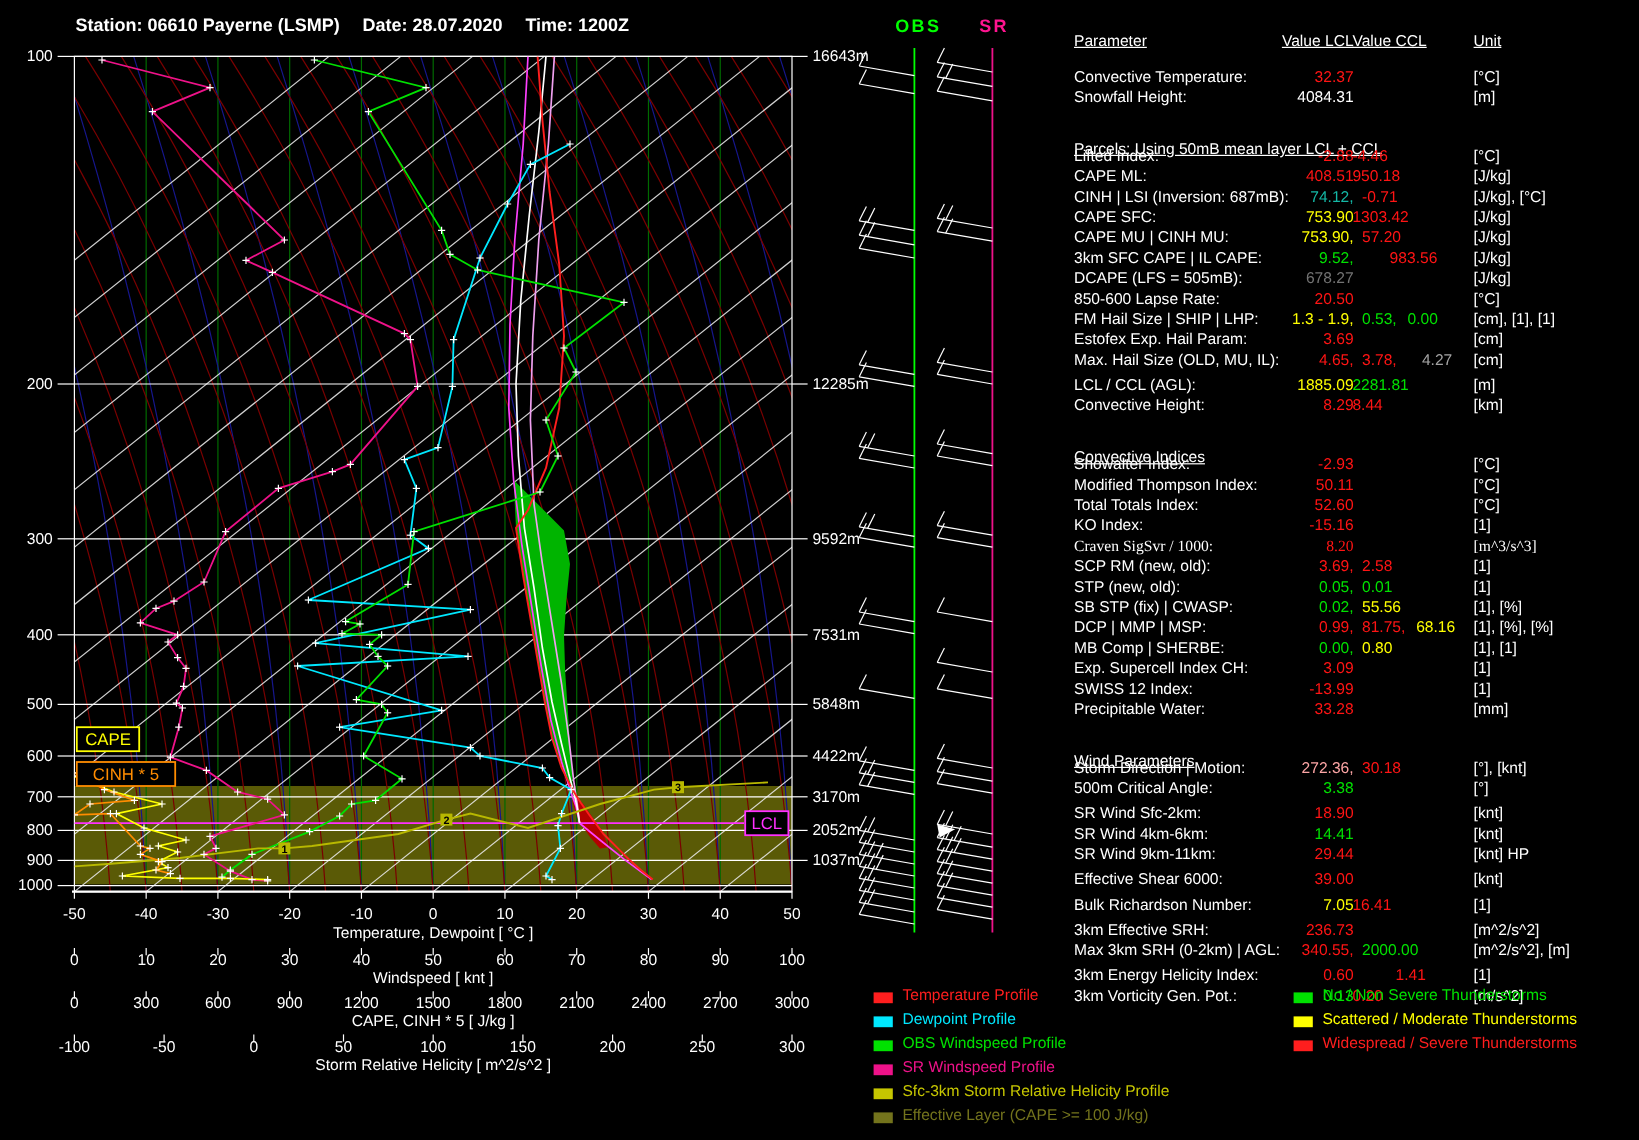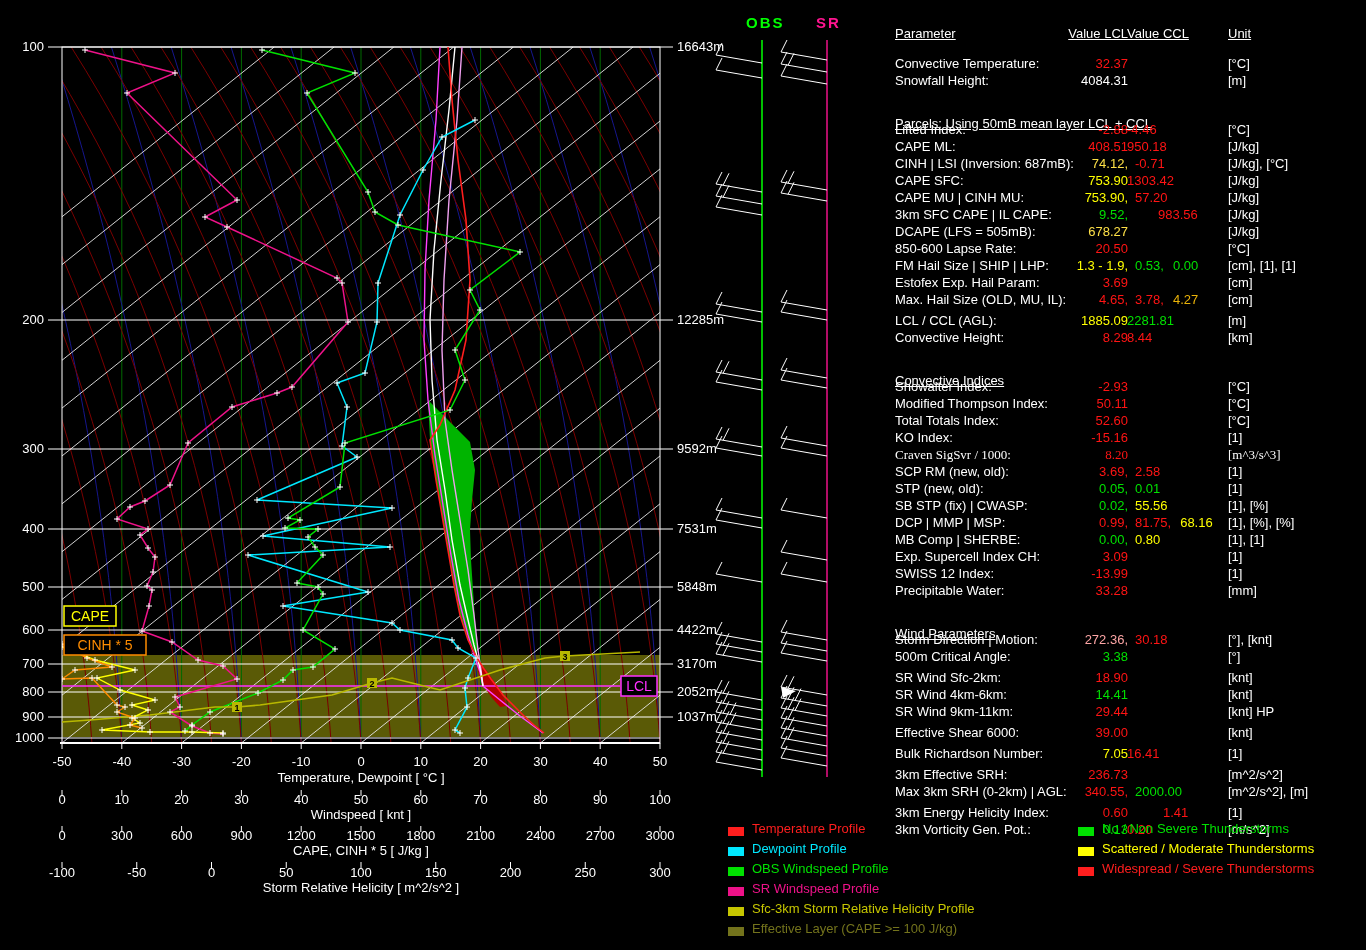--- a/index.html
+++ b/index.html
@@ -33,6 +33,9 @@
 <body>
 <div id="stage">
 
+  <div id="title-bar">
+    <span>Station: 06610 Payerne (LSMP)</span><span>Date: 28.07.2020</span><span>Time: 1200Z</span>
+  </div>
 
   <div id="chart-area">
     <svg id="skewt-svg" width="880" height="950">

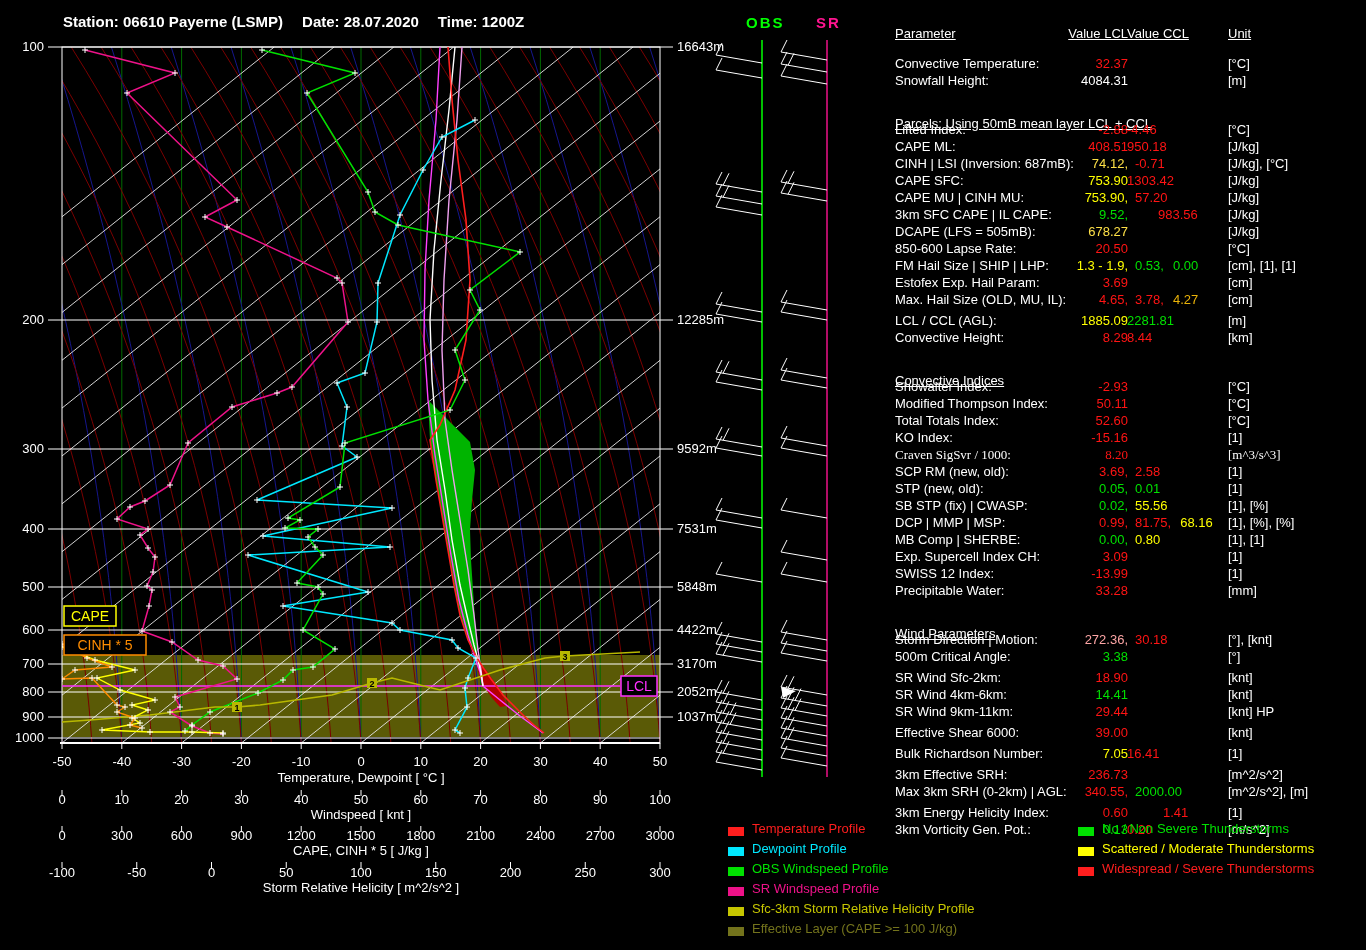--- a/index.html
+++ b/index.html
@@ -730,7 +730,7 @@
       </div>
       <div class="trow" style="top: 130px;">
         <span class="tlabel">CINH | LSI (Inversion: 687mB):</span>
-        <span class="tv1"><span style="color: #fde047;">74.12,</span></span>
+        <span class="tv1"><span style="color: #14b8a6;">74.12,</span></span>
         <span class="tmid"><span style="color: rgb(255, 20, 20);">-0.71</span></span>
         <span class="tunit">[J/kg], [°C]</span>
       </div>

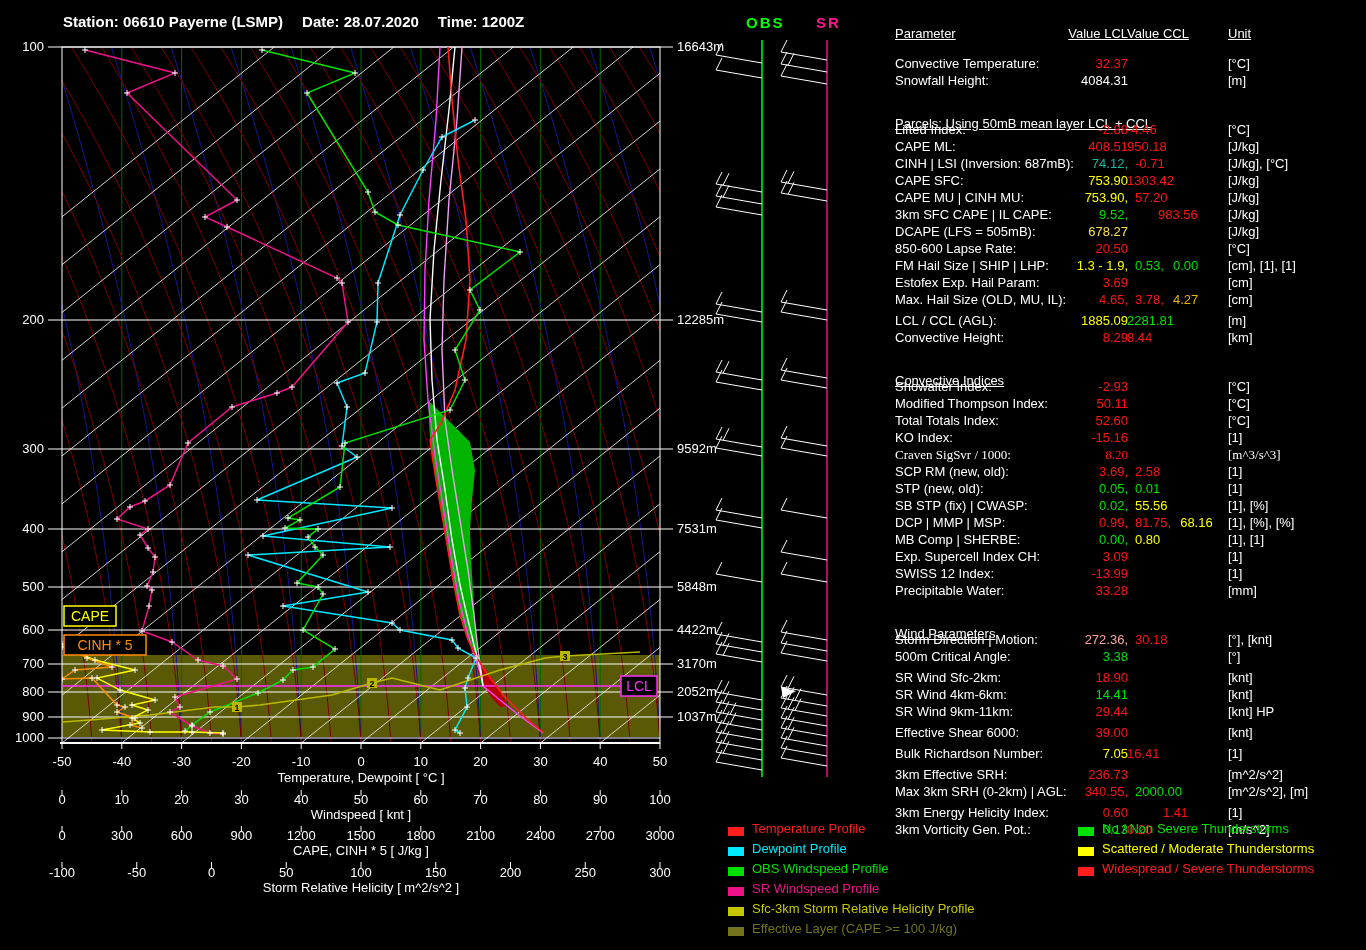--- a/index.html
+++ b/index.html
@@ -754,7 +754,7 @@
       </div>
       <div class="trow" style="top: 198px;">
         <span class="tlabel">DCAPE (LFS = 505mB):</span>
-        <span class="tv1"><span style="color: #fde047;">678.27</span></span>
+        <span class="tv1"><span style="color: #737373;">678.27</span></span>
         <span class="tunit">[J/kg]</span>
       </div>
       <div class="trow" style="top: 215px;">

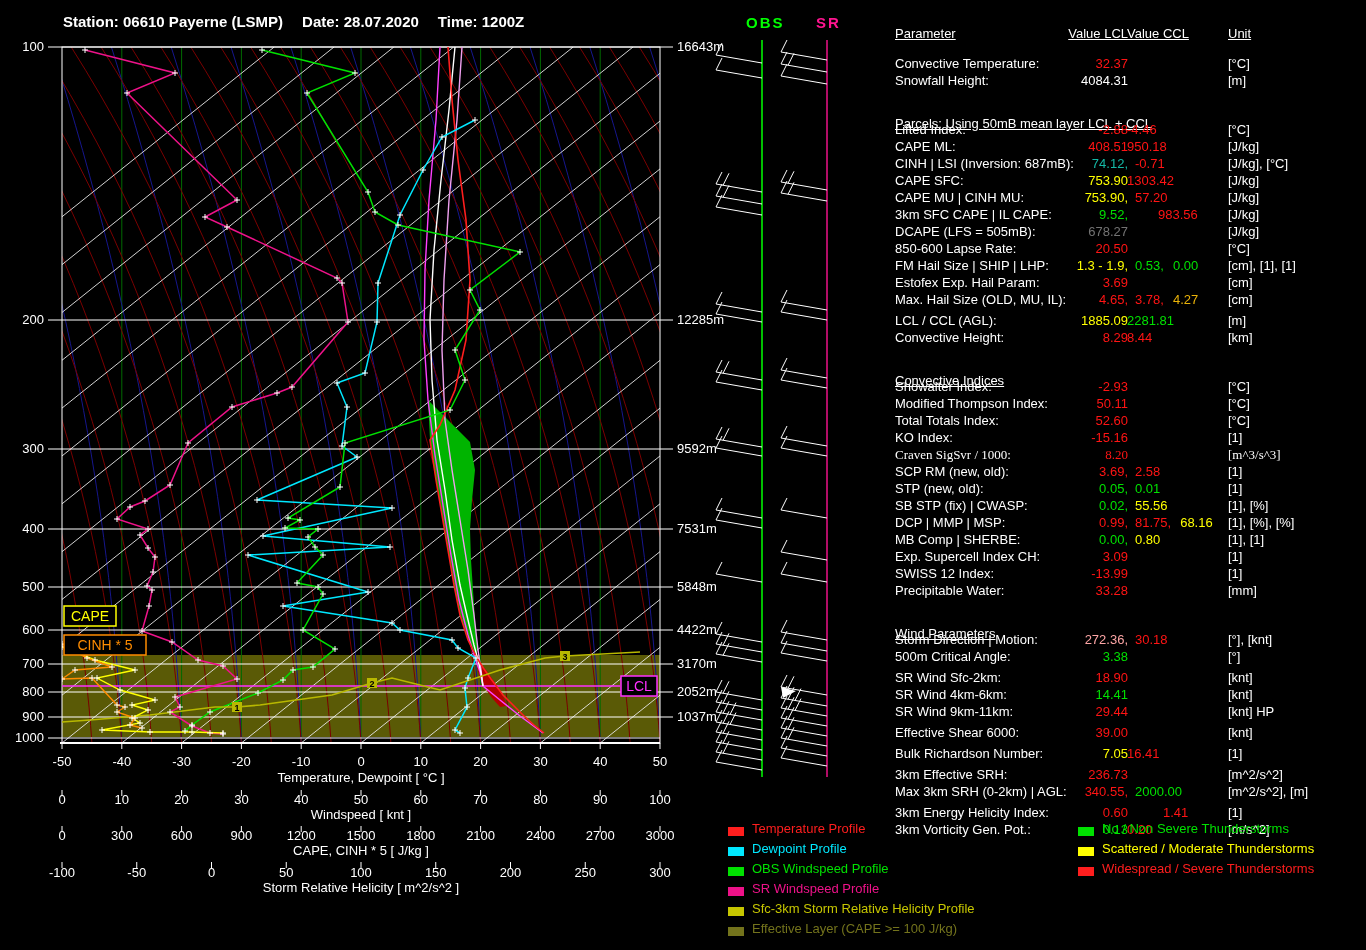--- a/index.html
+++ b/index.html
@@ -776,7 +776,7 @@
       <div class="trow" style="top: 266px;">
         <span class="tlabel">Max. Hail Size (OLD, MU, IL):</span>
         <span class="tv1"><span style="color: rgb(255, 20, 20);">4.65,</span></span>
-        <span class="tmid"><span style="color: rgb(255, 20, 20);">3.78,</span><span style="color: #eab308;">4.27</span></span>
+        <span class="tmid"><span style="color: rgb(255, 20, 20);">3.78,</span><span style="color: #a3a3a3; margin-left: 12px;">4.27</span></span>
         <span class="tunit">[cm]</span>
       </div>
       <div class="trow" style="top: 287px;">

